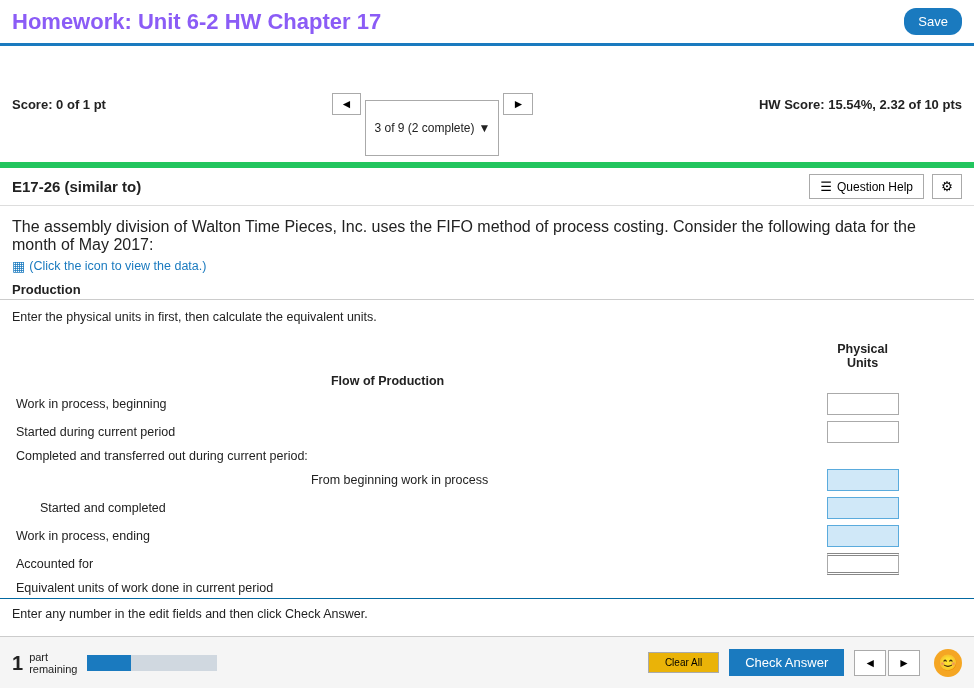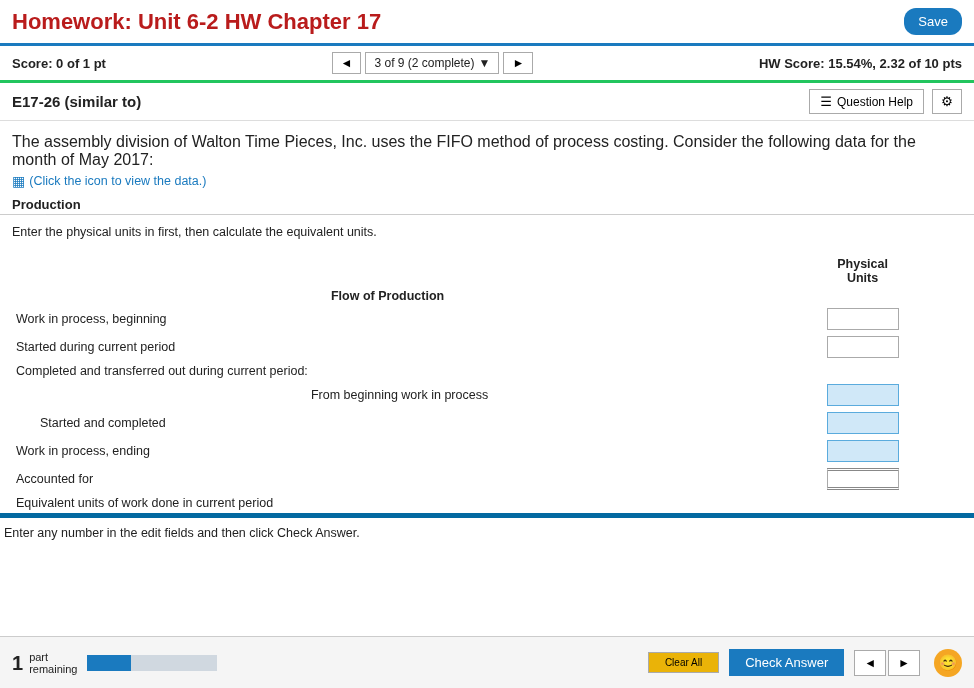--- a/index.html
+++ b/index.html
@@ -7,7 +7,7 @@
 
     
     .header { background: #fff; padding: 8px 12px; display: flex; align-items: center; justify-content: space-between; border-bottom: 3px solid #1a7abf; }
-    .header-title { font-size: 22px; font-weight: bold; color: #b91c1c; }
+    .header-title { font-size: 22px; font-weight: bold; color: #8b5cf6; }
     .save-btn { background: #1a7abf; color: #fff; border: none; padding: 6px 14px; font-size: 13px; cursor: pointer; border-radius: 12px; }
 
     

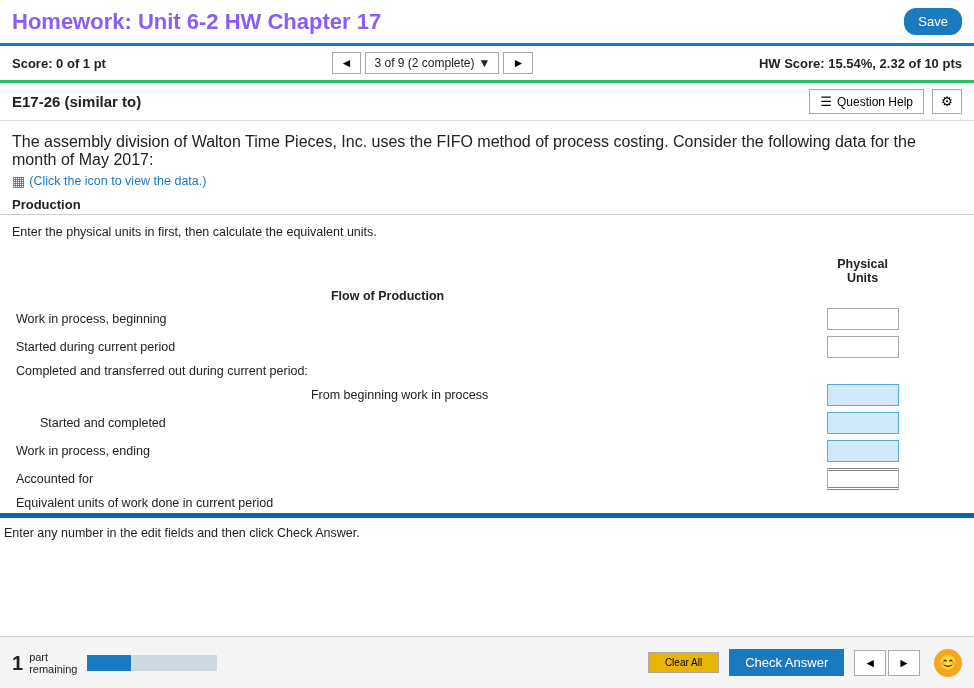--- a/index.html
+++ b/index.html
@@ -11,7 +11,7 @@
     .save-btn { background: #1a7abf; color: #fff; border: none; padding: 6px 14px; font-size: 13px; cursor: pointer; border-radius: 12px; }
 
     
-    .score-row { display: flex; align-items: center; padding: 6px 12px; border-bottom: 3px solid #22c55e; gap: 1px; }
+    .score-row { display: flex; align-items: center; padding: 6px 12px; border-bottom: 6px solid #22c55e; gap: 1px; }
     .score-label { font-size: 13px; font-weight: bold; margin-right: auto; }
     .nav-area { display: flex; align-items: center; gap: 4px; margin: 0 auto; }
     .nav-btn { background: #fff; border: 1px solid #aaa; padding: 3px 8px; cursor: pointer; font-size: 12px; }

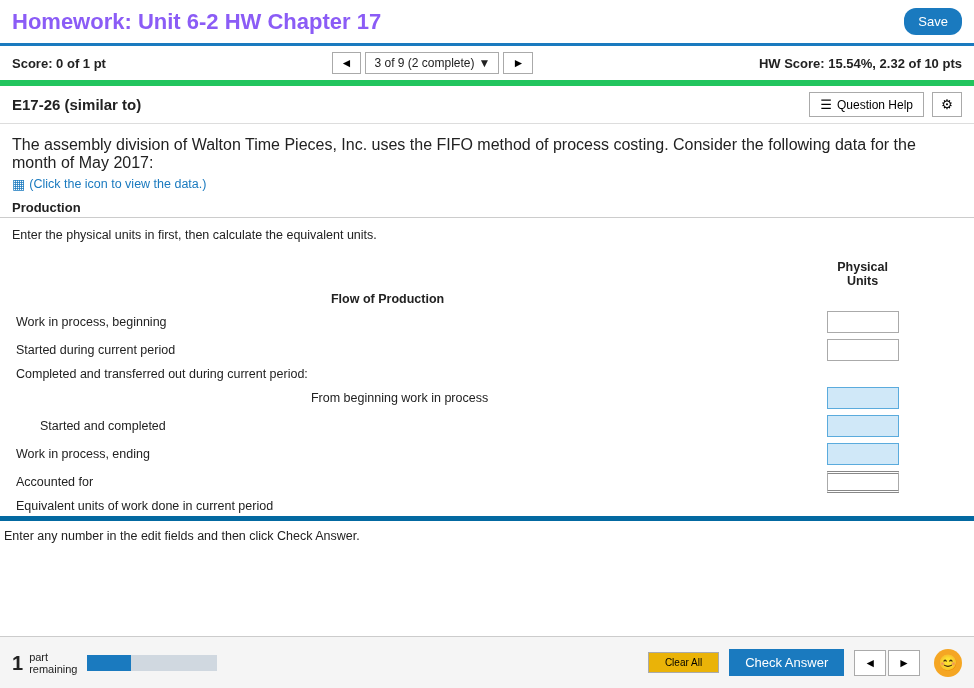--- a/index.html
+++ b/index.html
@@ -15,7 +15,7 @@
     .score-label { font-size: 13px; font-weight: bold; margin-right: auto; }
     .nav-area { display: flex; align-items: center; gap: 4px; margin: 0 auto; }
     .nav-btn { background: #fff; border: 1px solid #aaa; padding: 3px 8px; cursor: pointer; font-size: 12px; }
-    .nav-dropdown { border: 1px solid #aaa; padding: 3px 8px; font-size: 12px; background: #fff; cursor: pointer; display: flex; align-items: flex-start; gap: 4px; }
+    .nav-dropdown { border: 1px solid #aaa; padding: 20px 8px; font-size: 12px; background: #fff; cursor: pointer; display: flex; align-items: flex-start; gap: 4px; margin-top: 48px; }
     .hw-score { font-size: 13px; font-weight: bold; margin-left: auto; }
 
     

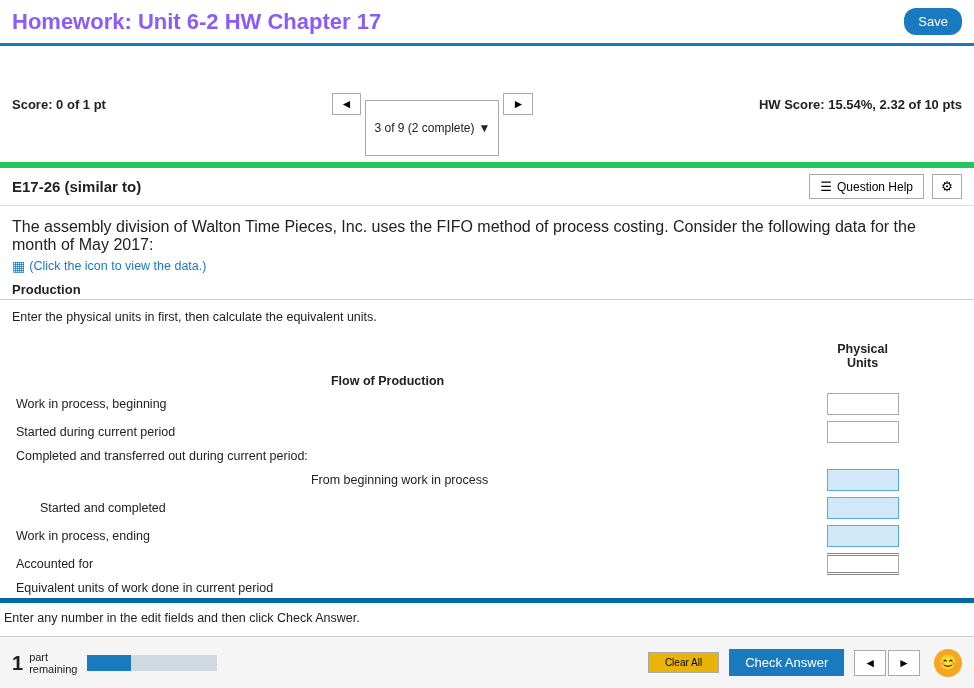--- a/index.html
+++ b/index.html
@@ -60,7 +60,7 @@
     .row-indented td:first-child { padding-left: 24px; }
 
     
-    .bottom-status { padding: 8px 4px; font-size: 12.5px; border-top: 5px solid #0369a1; }
+    .bottom-status { padding: 8px 12px; font-size: 12.5px; border-top: 1px solid #0369a1; }
 
     
     .footer { position: fixed; bottom: 0; left: 0; right: 0; background: #f5f5f5; border-top: 1px solid #ccc; padding: 8px 12px; display: flex; align-items: center; gap: 10px; height: 52px; }

